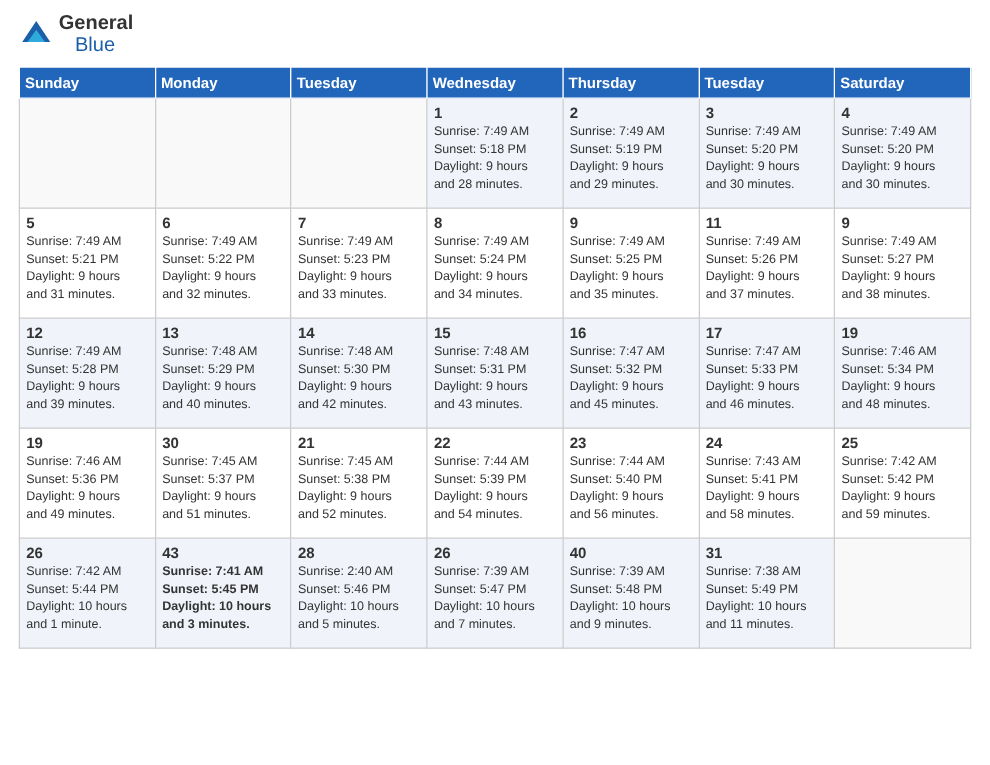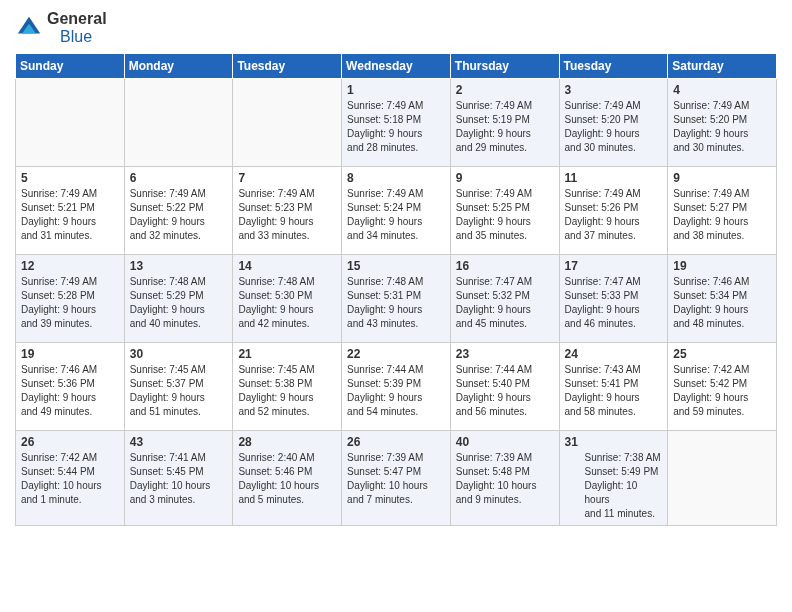--- a/index.html
+++ b/index.html
@@ -330,7 +330,7 @@
           </td>
           <td>
             <span class="day-number">43</span>
-            <div class="day-info" style="white-space: pre-line;">Sunrise: 7:41 AM
+            <div class="day-info" style="white-space: pre-line; font-weight: bold;">Sunrise: 7:41 AM
 Sunset: 5:45 PM
 Daylight: 10 hours
 and 3 minutes.</div>

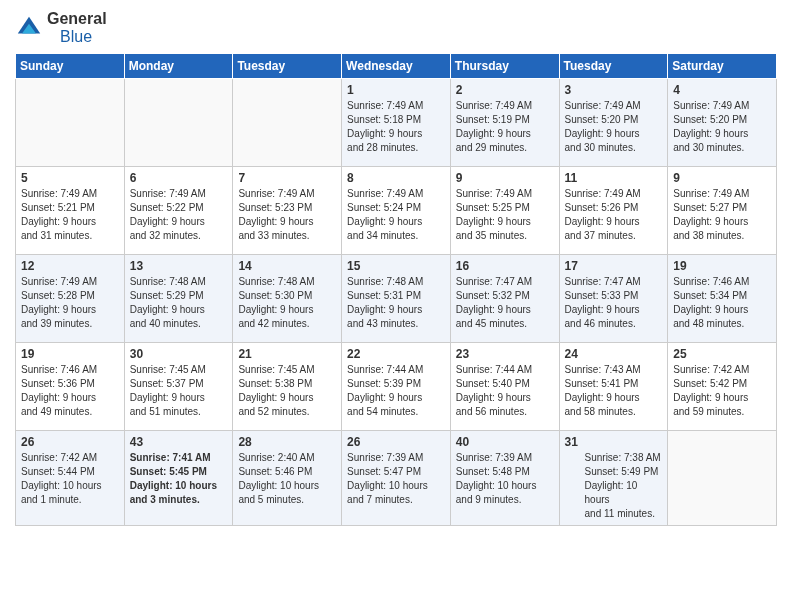--- a/index.html
+++ b/index.html
@@ -358,7 +358,7 @@
           </td>
           <td>
             <span class="day-number">31</span>
-            <div class="day-info" style="white-space: pre-line; margin-left: 20px;">Sunrise: 7:38 AM
+            <div class="day-info" style="white-space: pre-line;">Sunrise: 7:38 AM
 Sunset: 5:49 PM
 Daylight: 10 hours
 and 11 minutes.</div>

